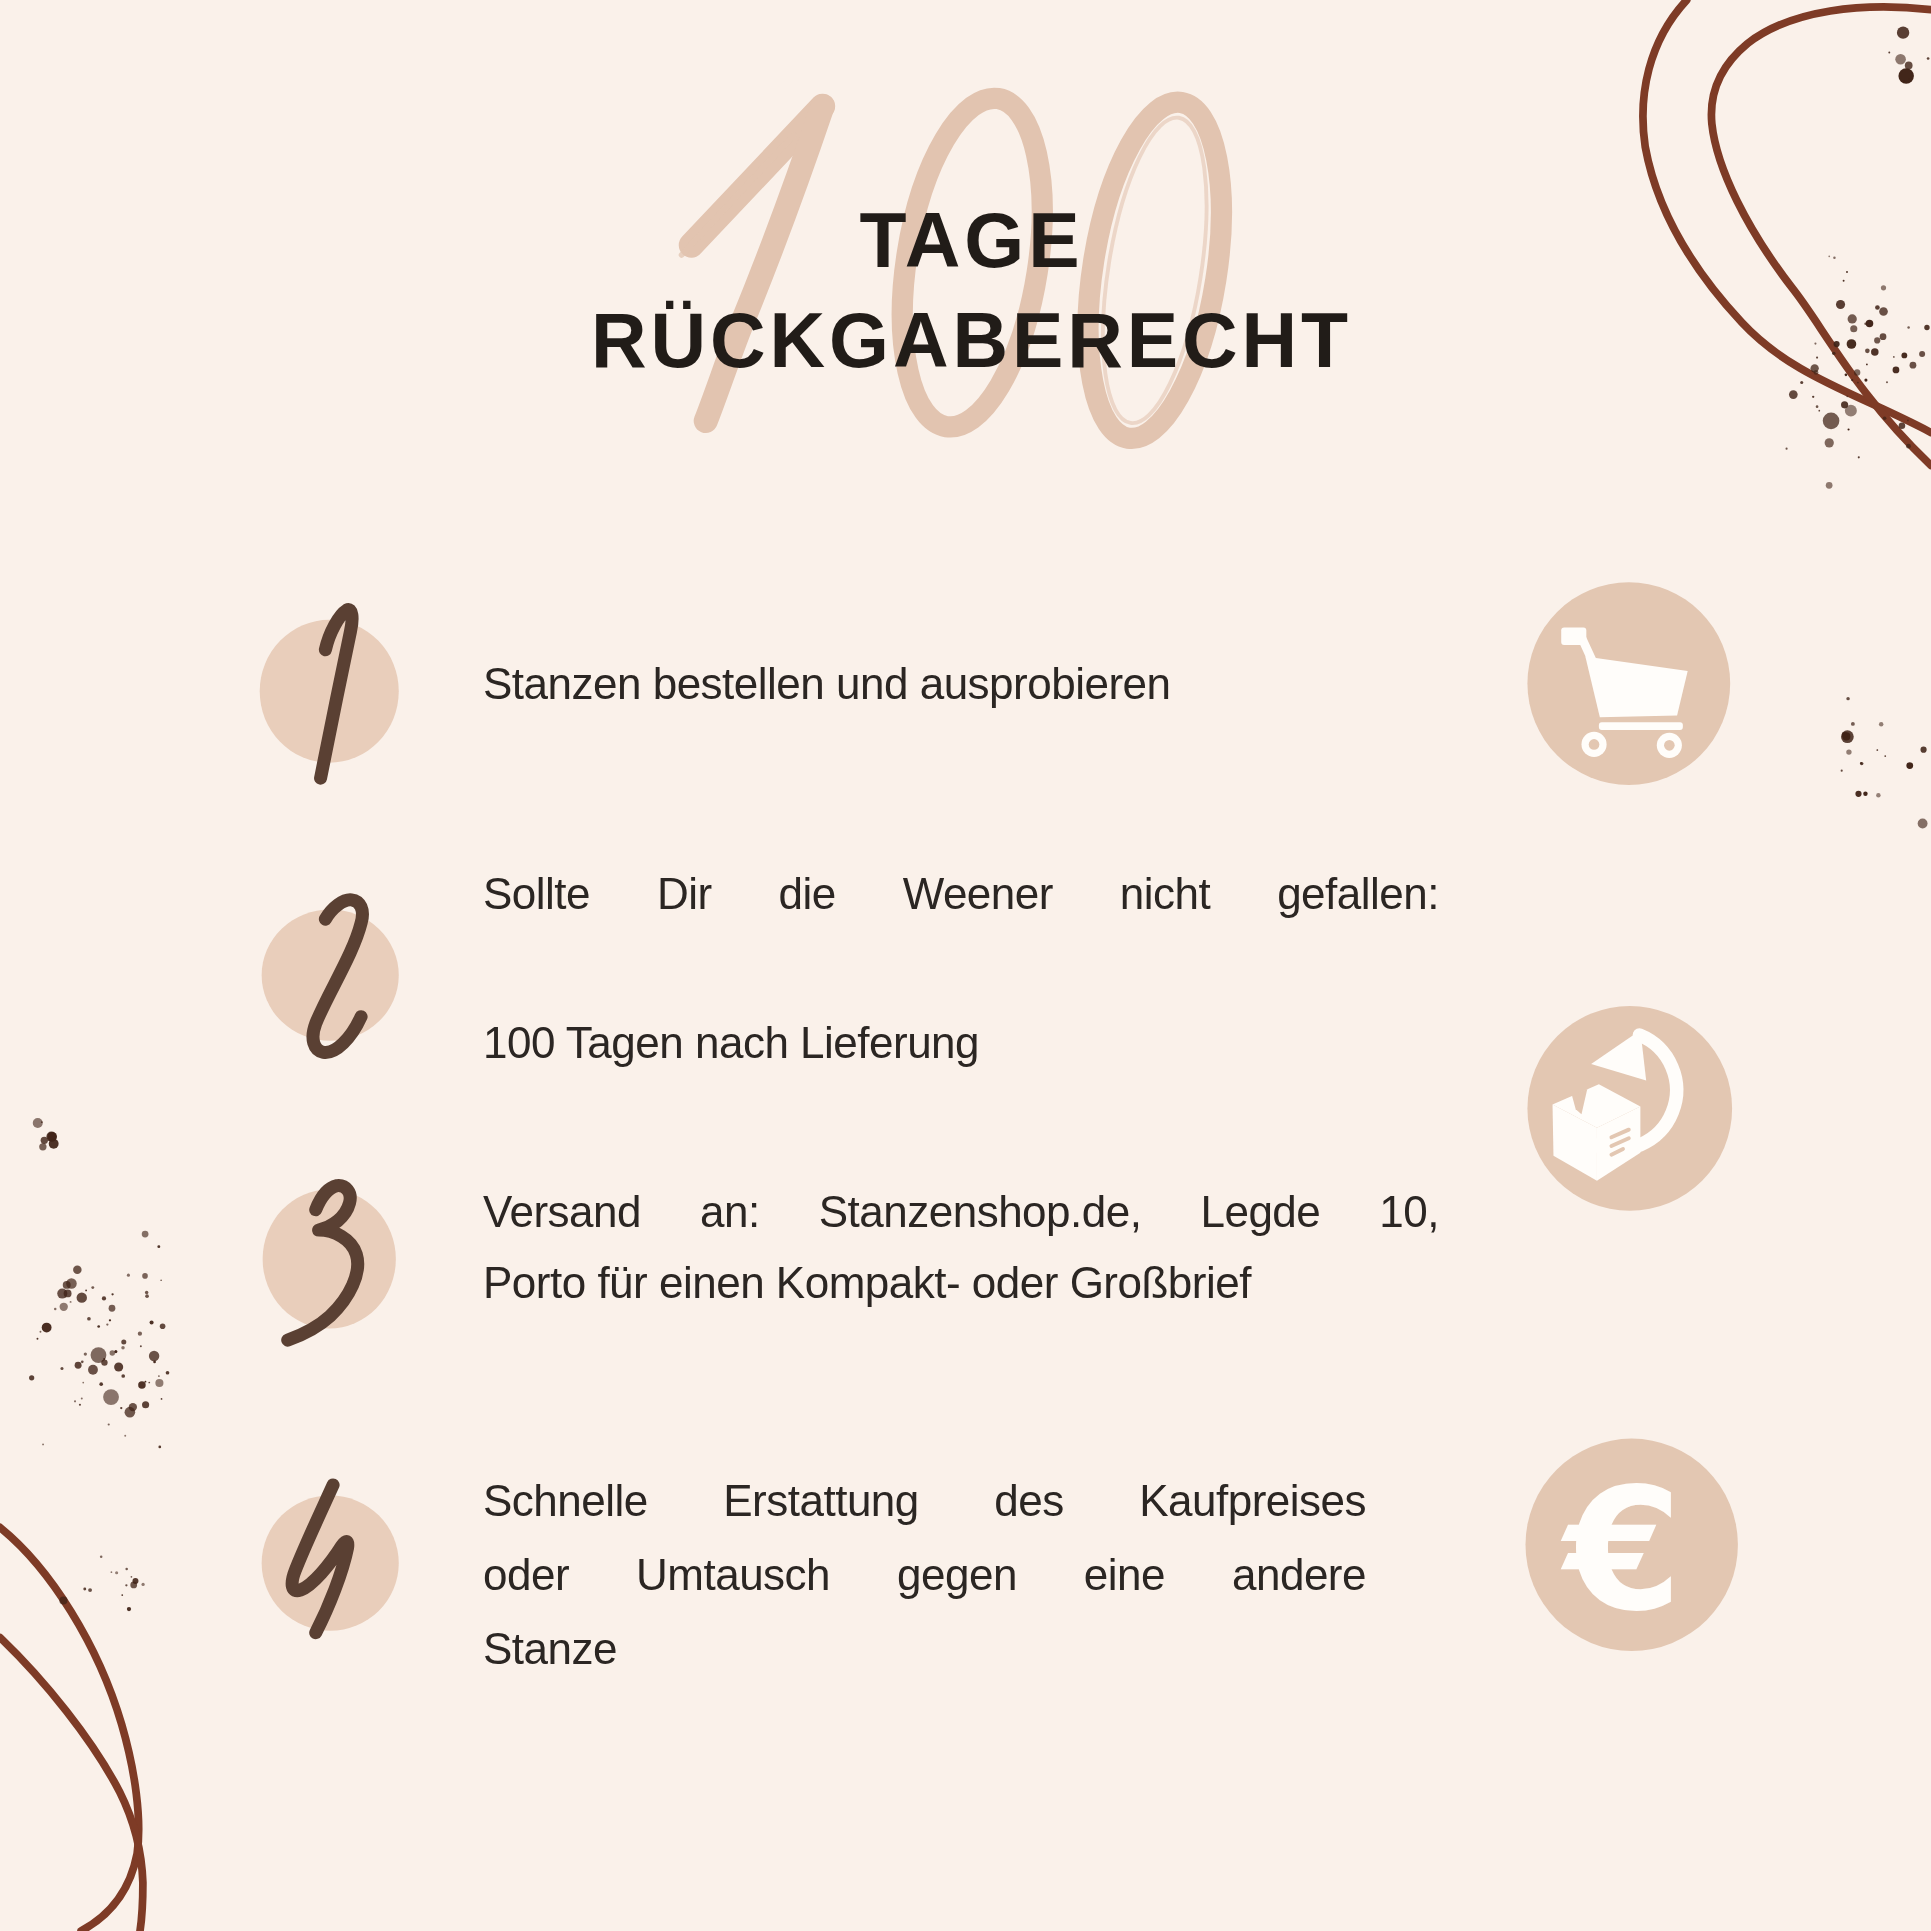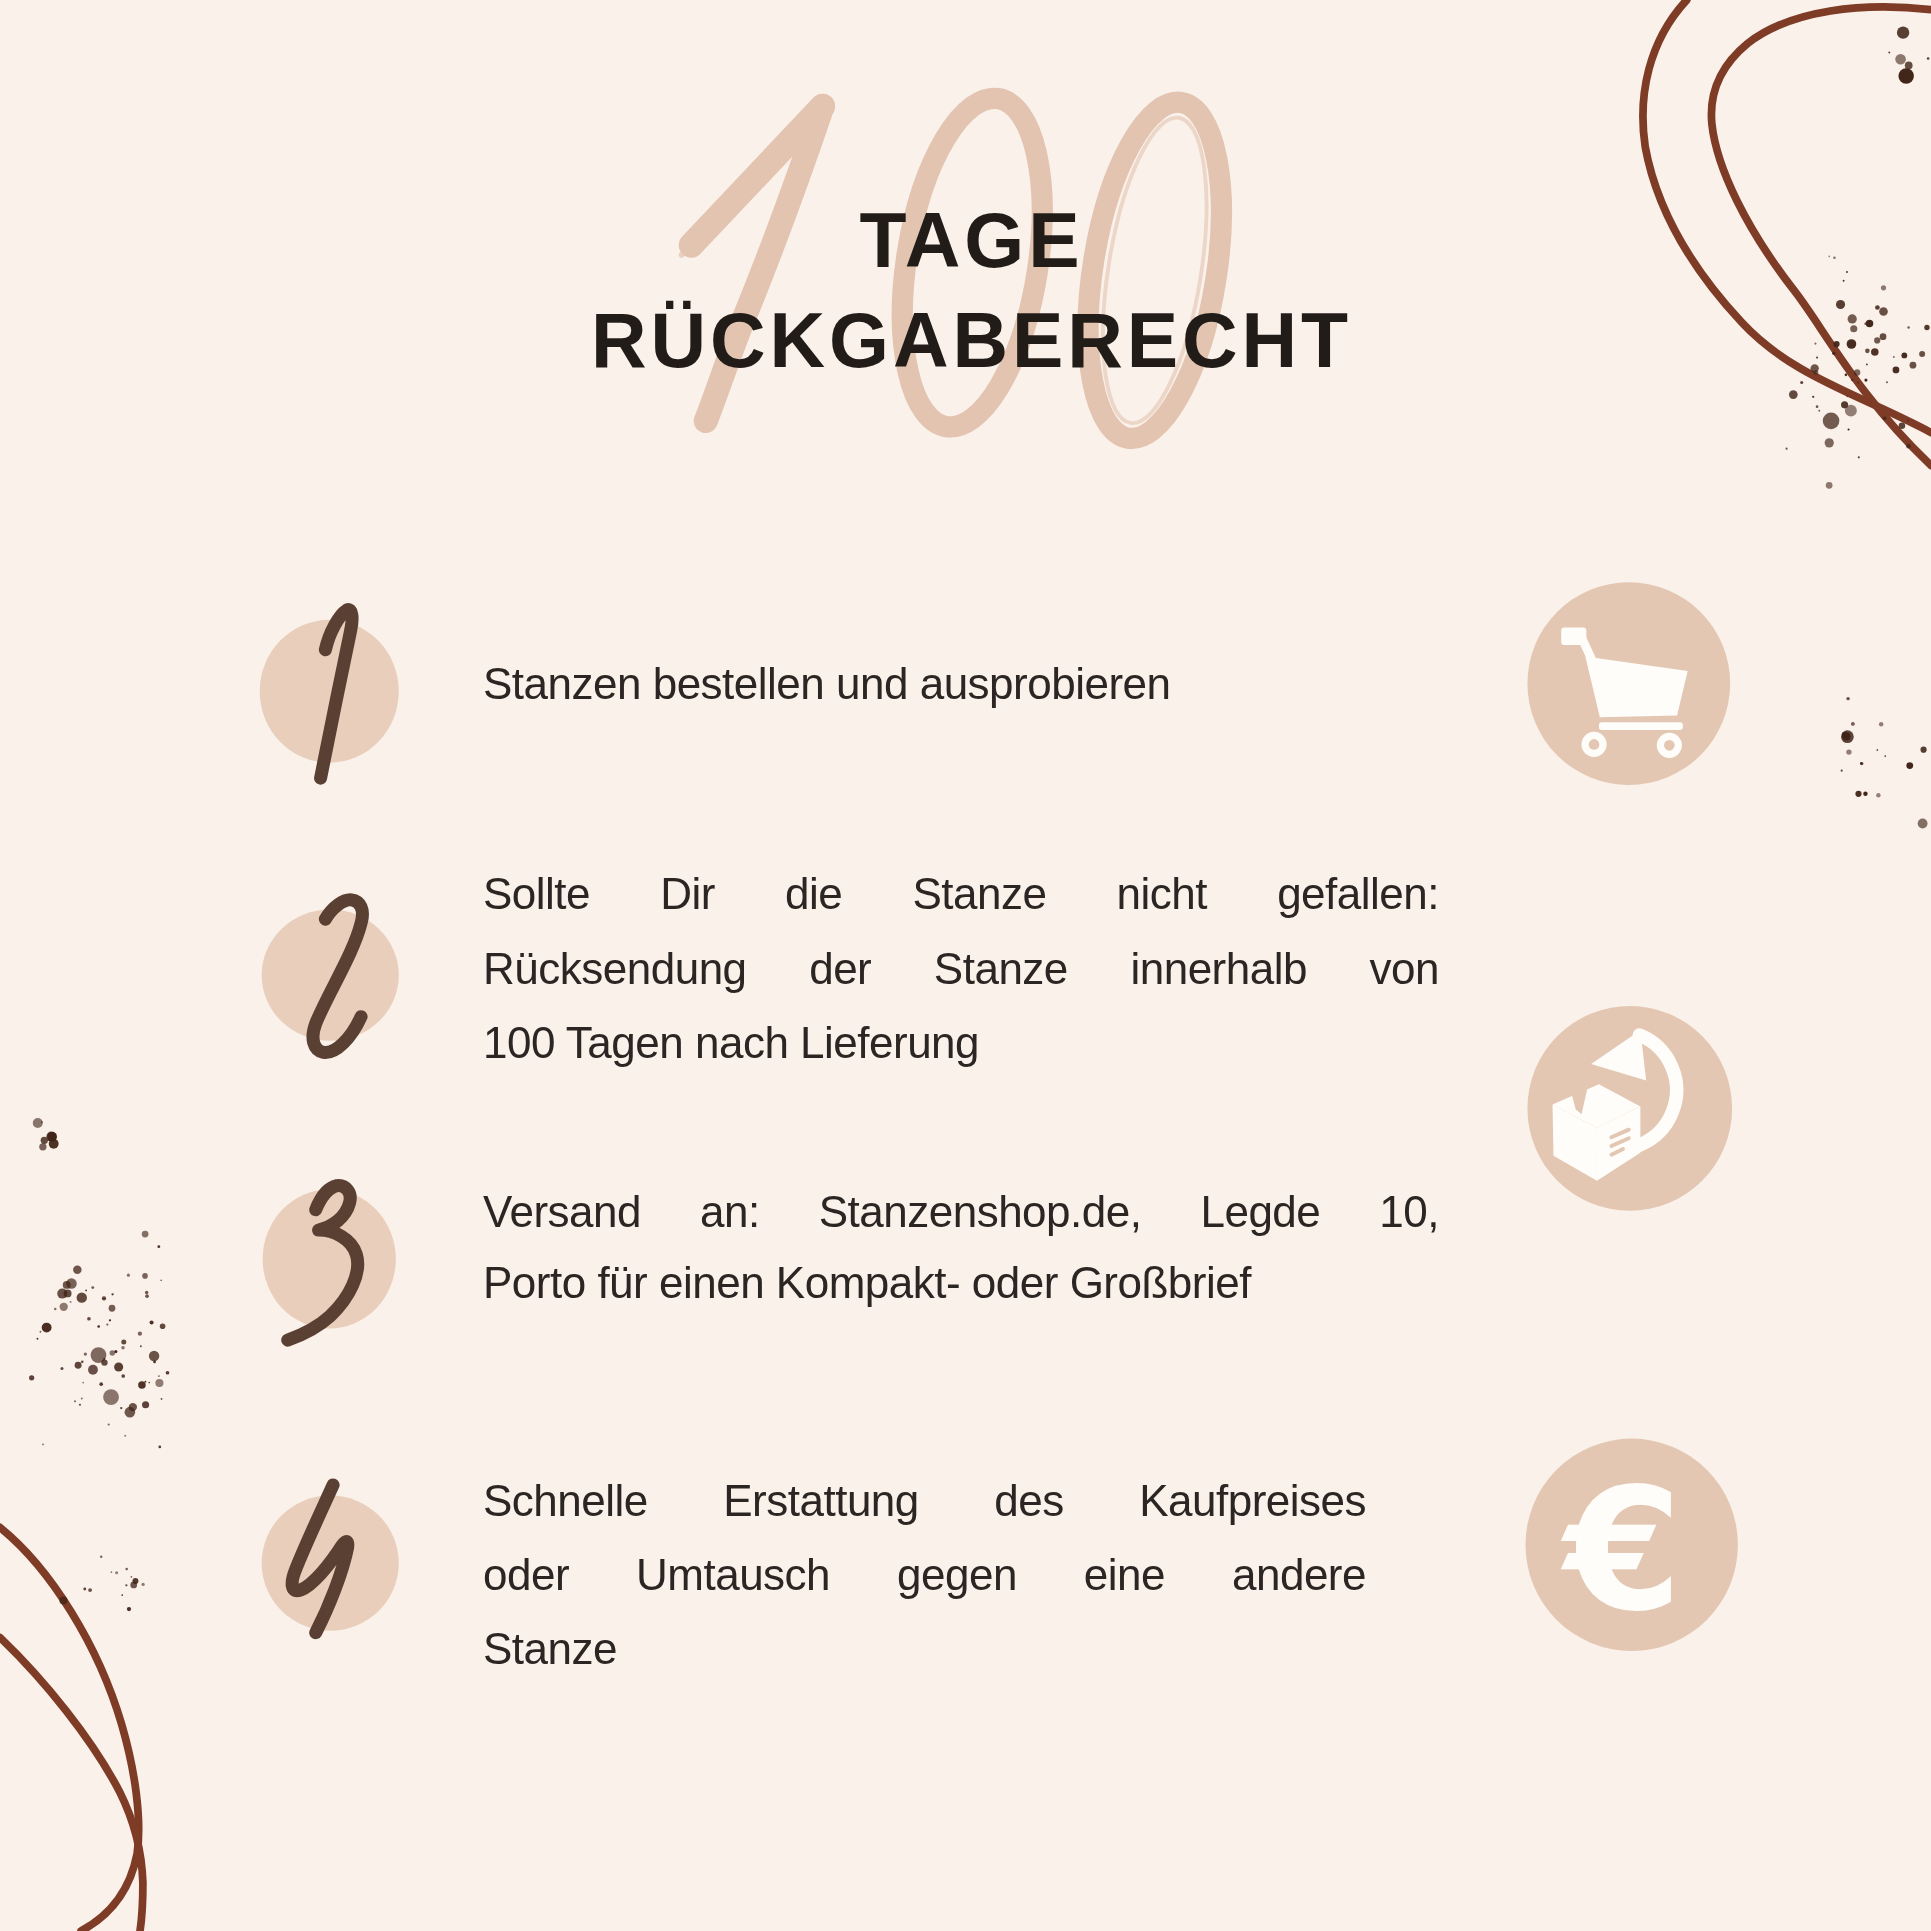--- a/index.html
+++ b/index.html
@@ -281,7 +281,7 @@
 
   <div class="line w990" style="top:647px">Stanzen bestellen und ausprobieren</div>
 
-  <div class="line w990 just" style="top:857px">Sollte Dir die Stanze nicht gefallen:</div>
+  <div class="line w990 just" style="top:857px">Sollte Dir die Weener nicht gefallen:</div>
   <div class="line w990 just" style="top:932px">Rücksendung der Stanze innerhalb von</div>
   <div class="line w990" style="top:1006px">100 Tagen nach Lieferung</div>
 

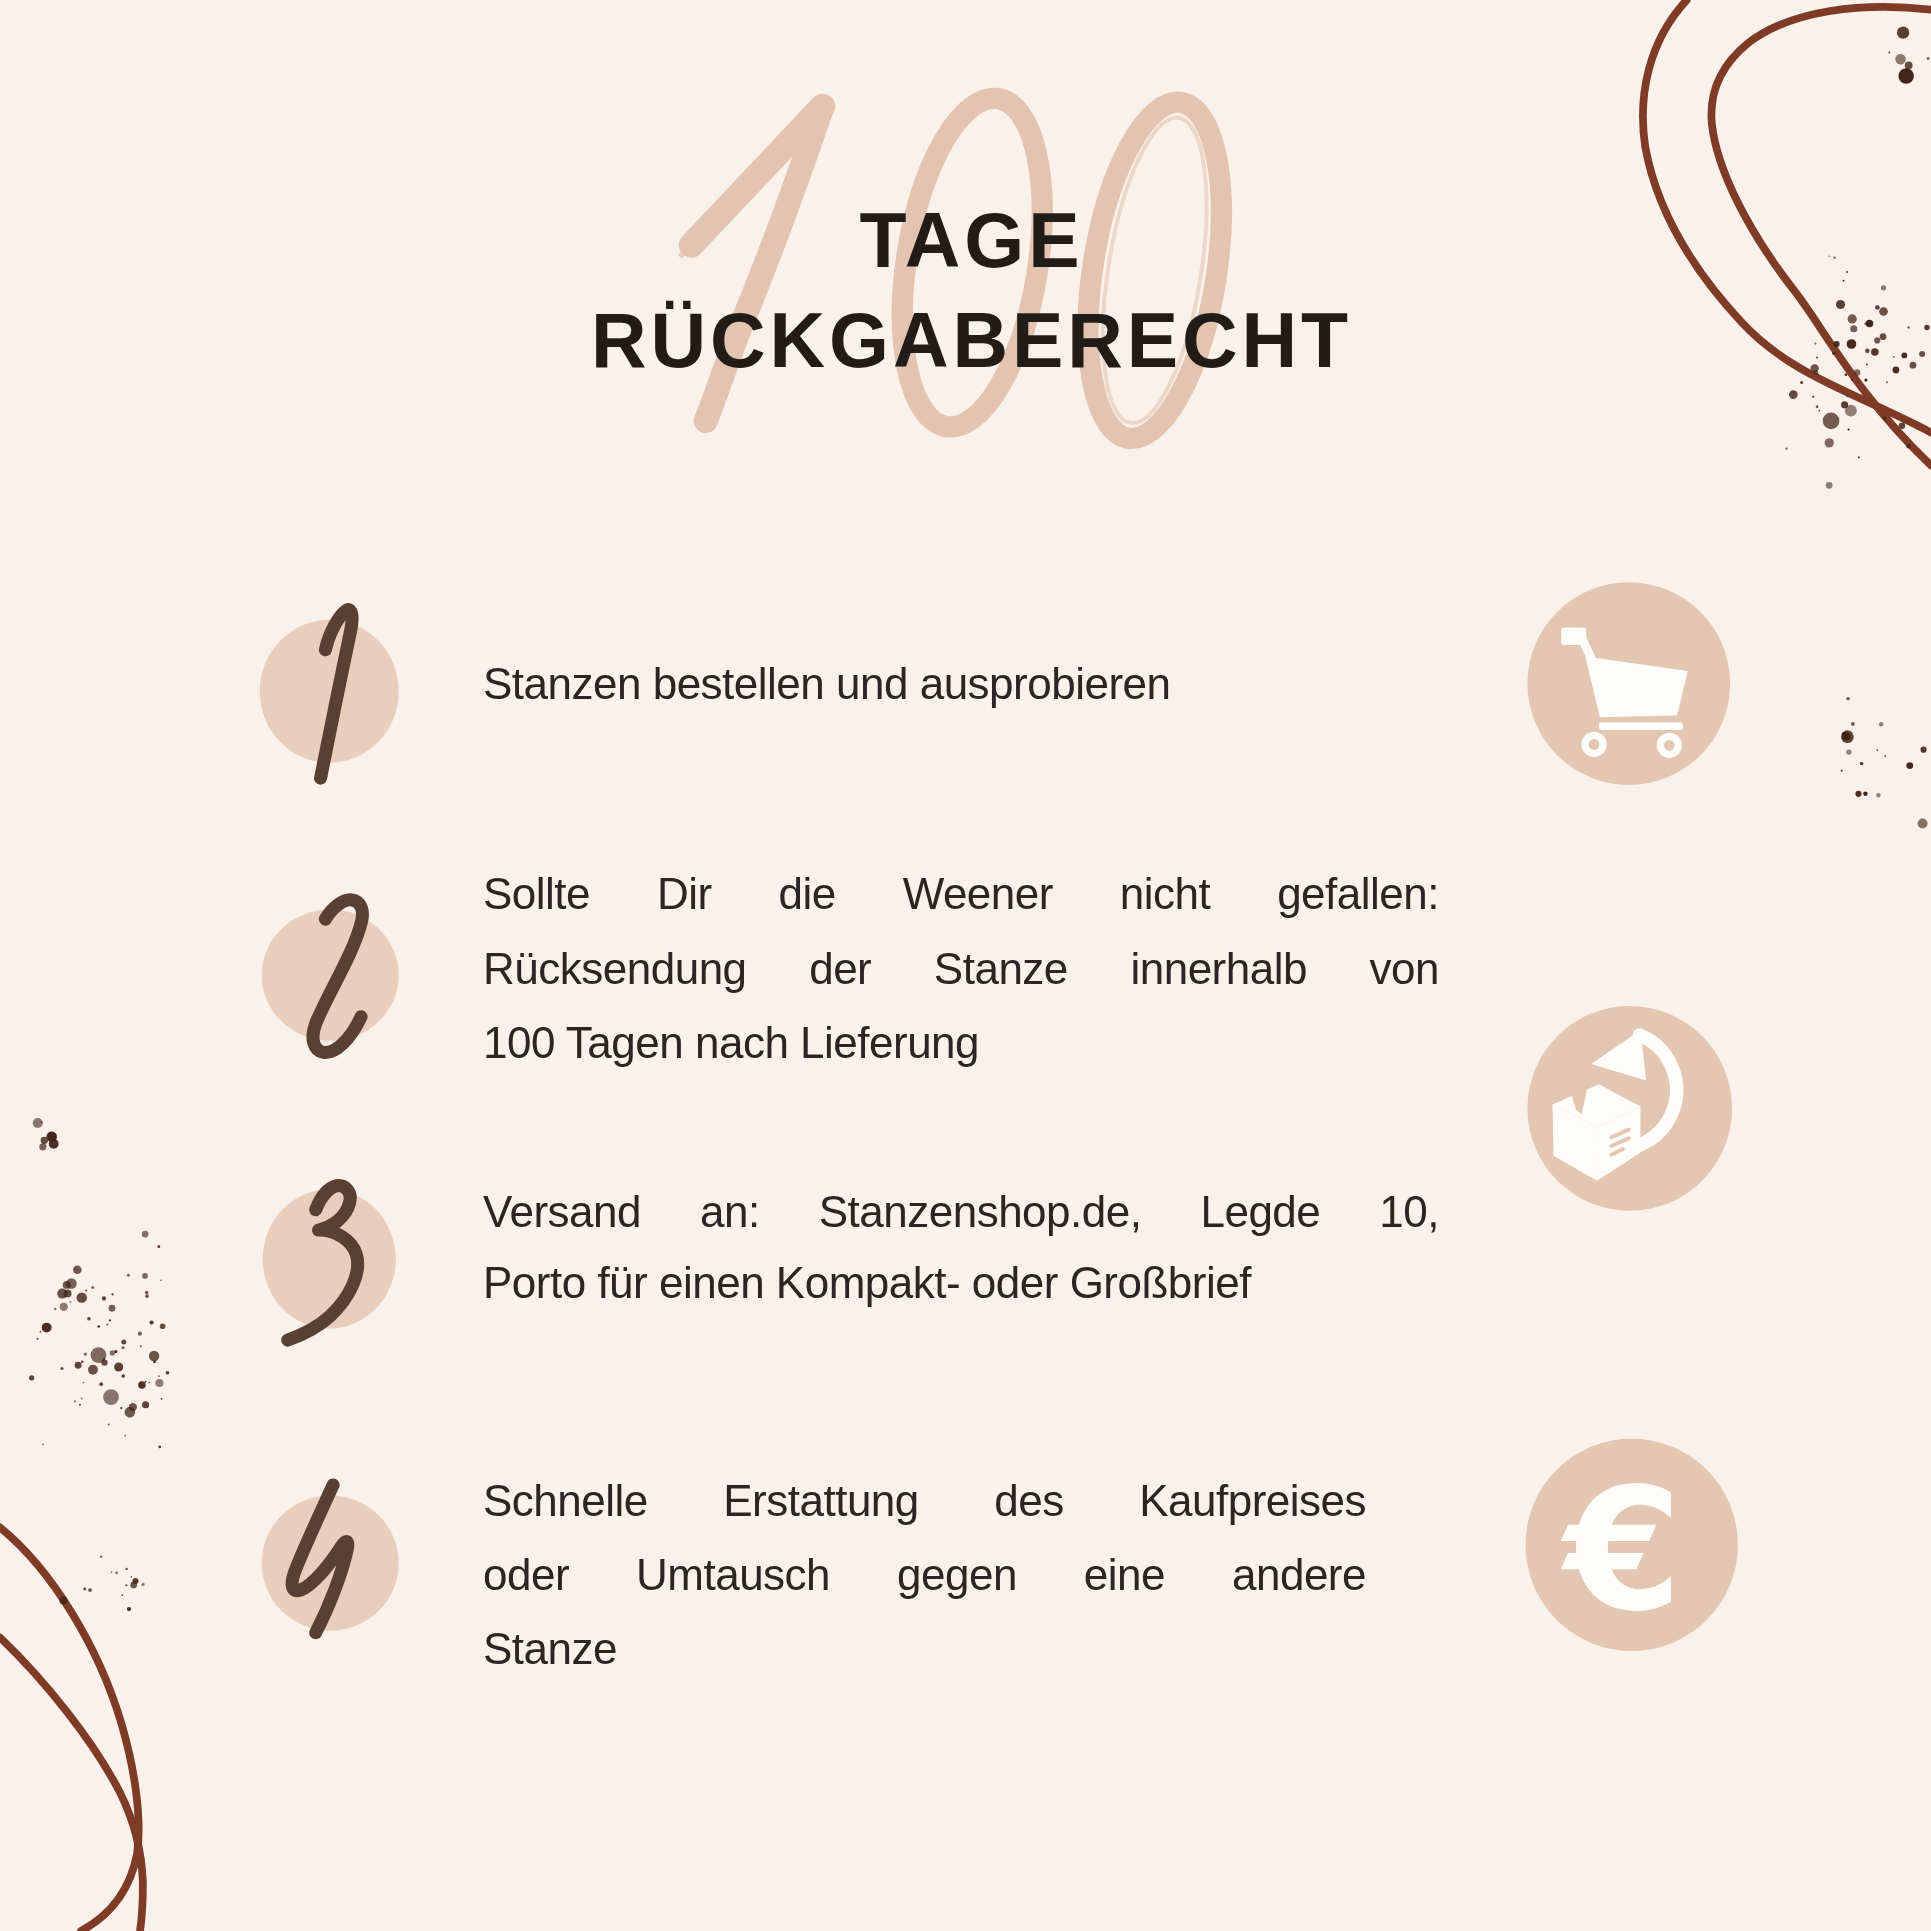--- a/index.html
+++ b/index.html
@@ -282,7 +282,6 @@
   <div class="line w990" style="top:647px">Stanzen bestellen und ausprobieren</div>
 
   <div class="line w990 just" style="top:857px">Sollte Dir die Weener nicht gefallen:</div>
-  <div class="line w990 just" style="top:932px">Rücksendung der Stanze innerhalb von</div>
   <div class="line w990" style="top:1006px">100 Tagen nach Lieferung</div>
 
   <div class="line w990 just" style="top:1175px">Versand an: Stanzenshop.de, Legde 10,</div>

